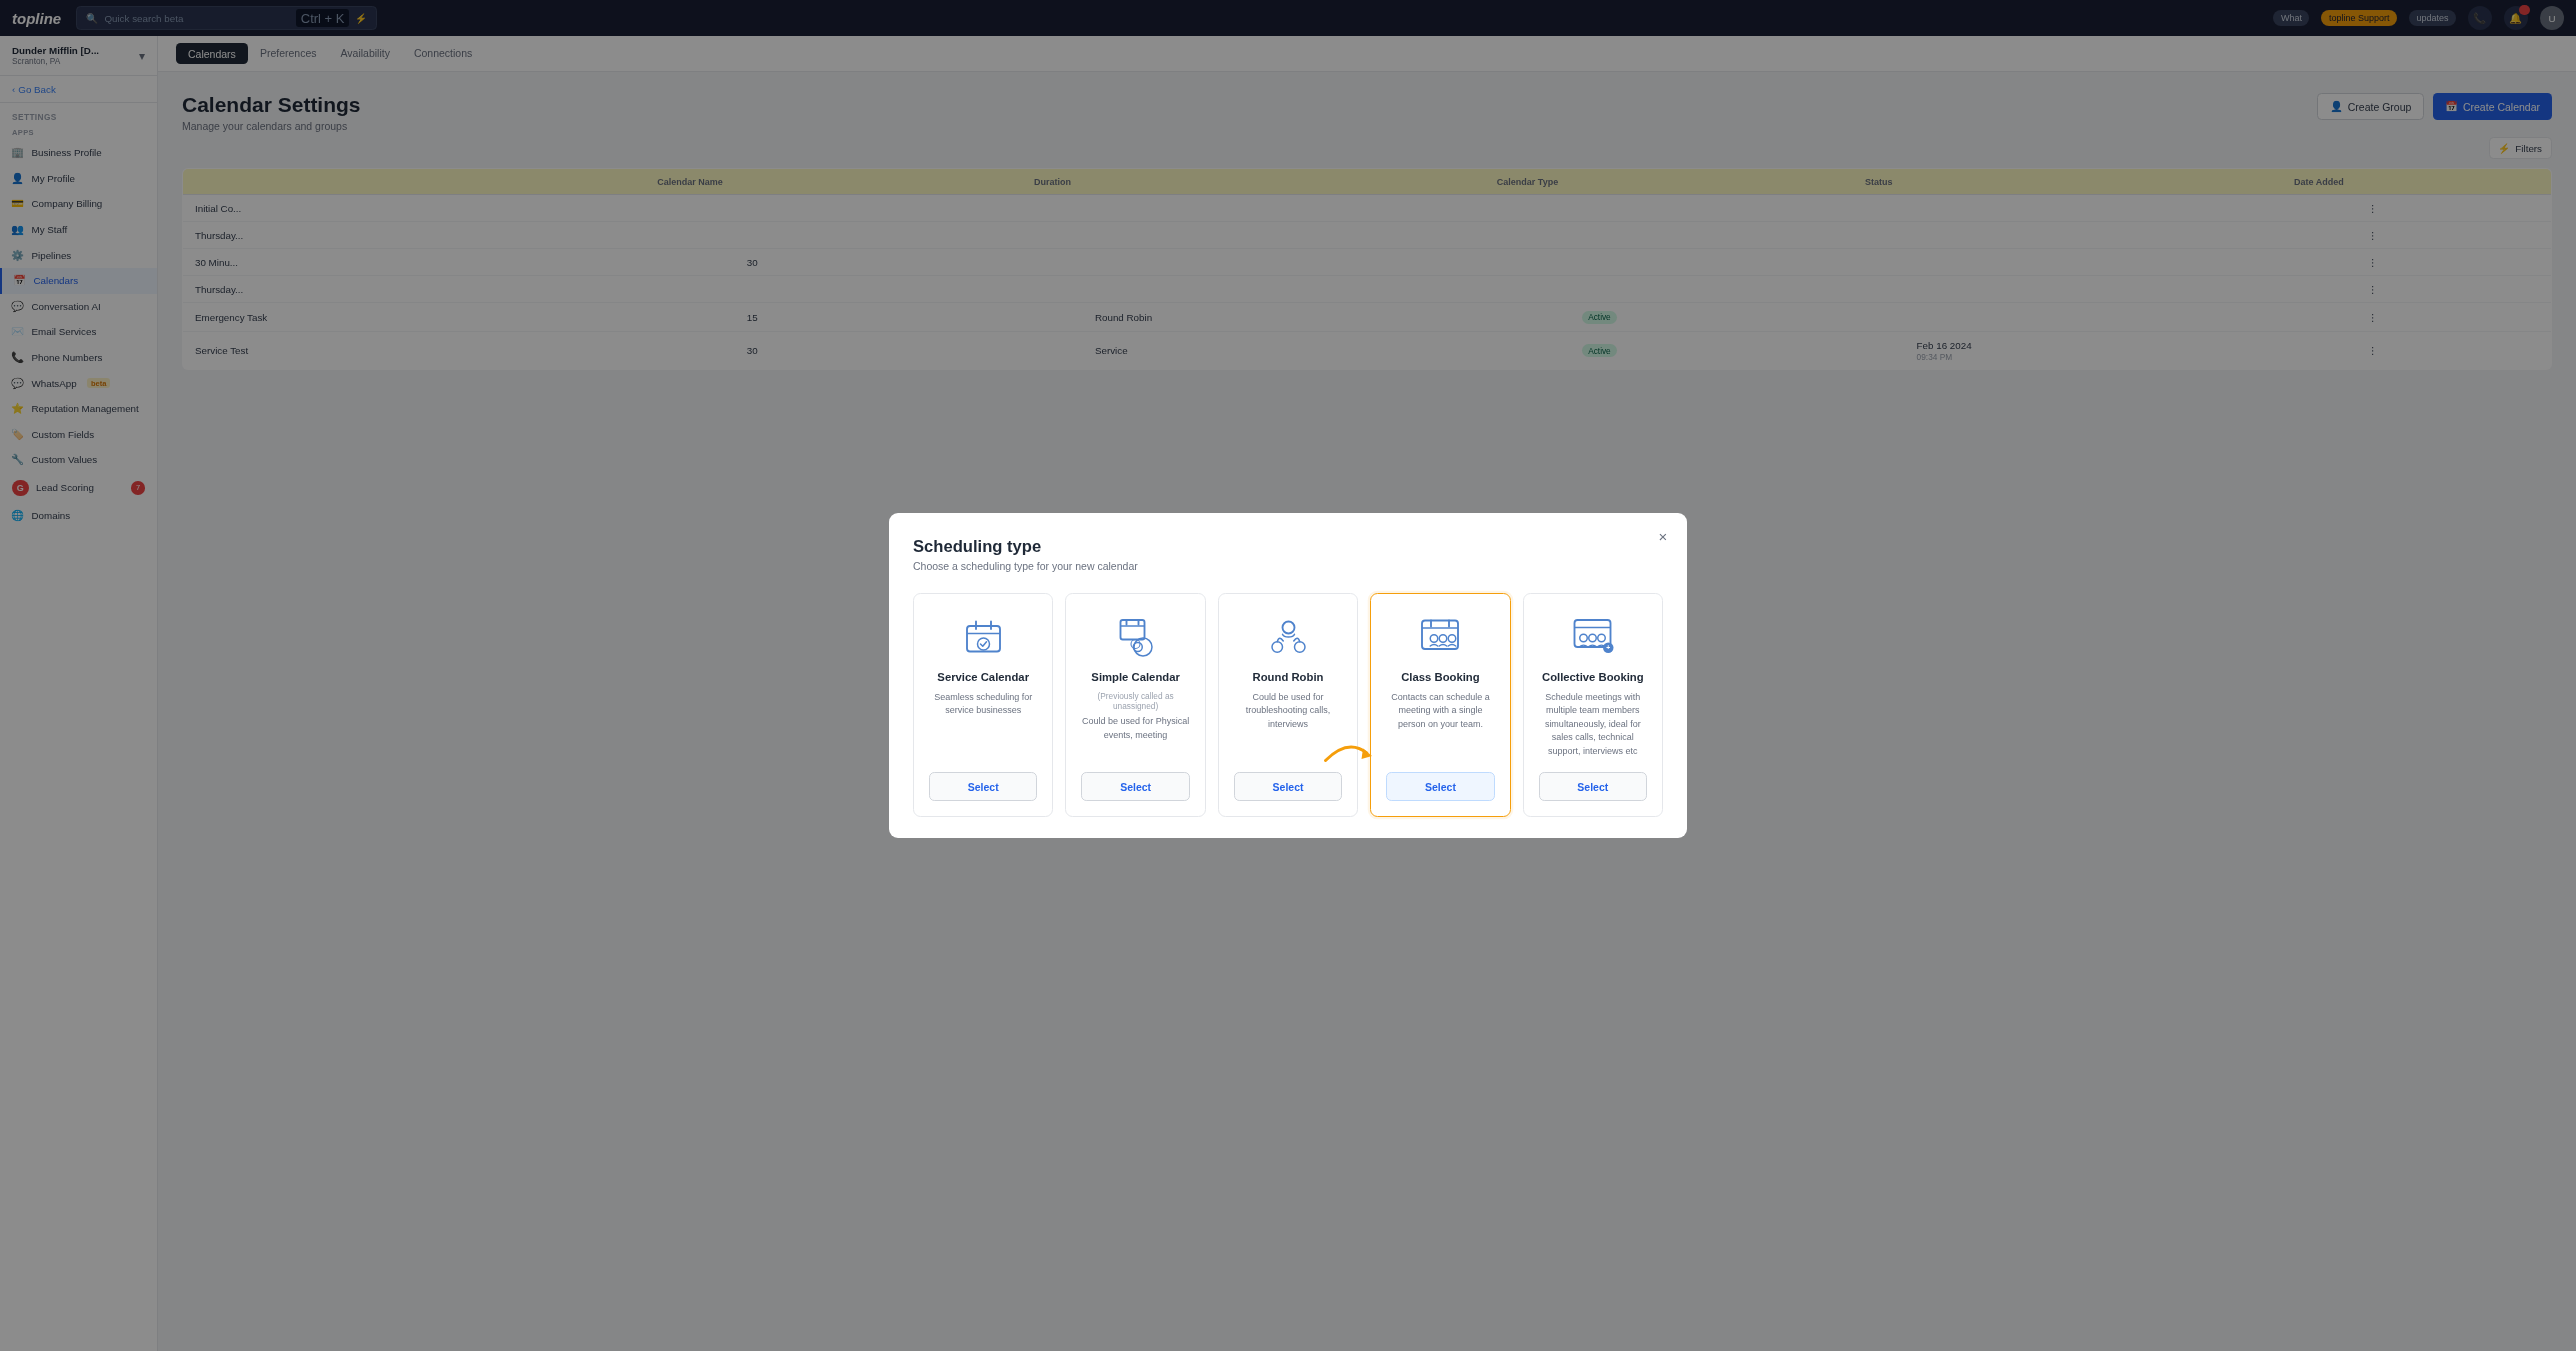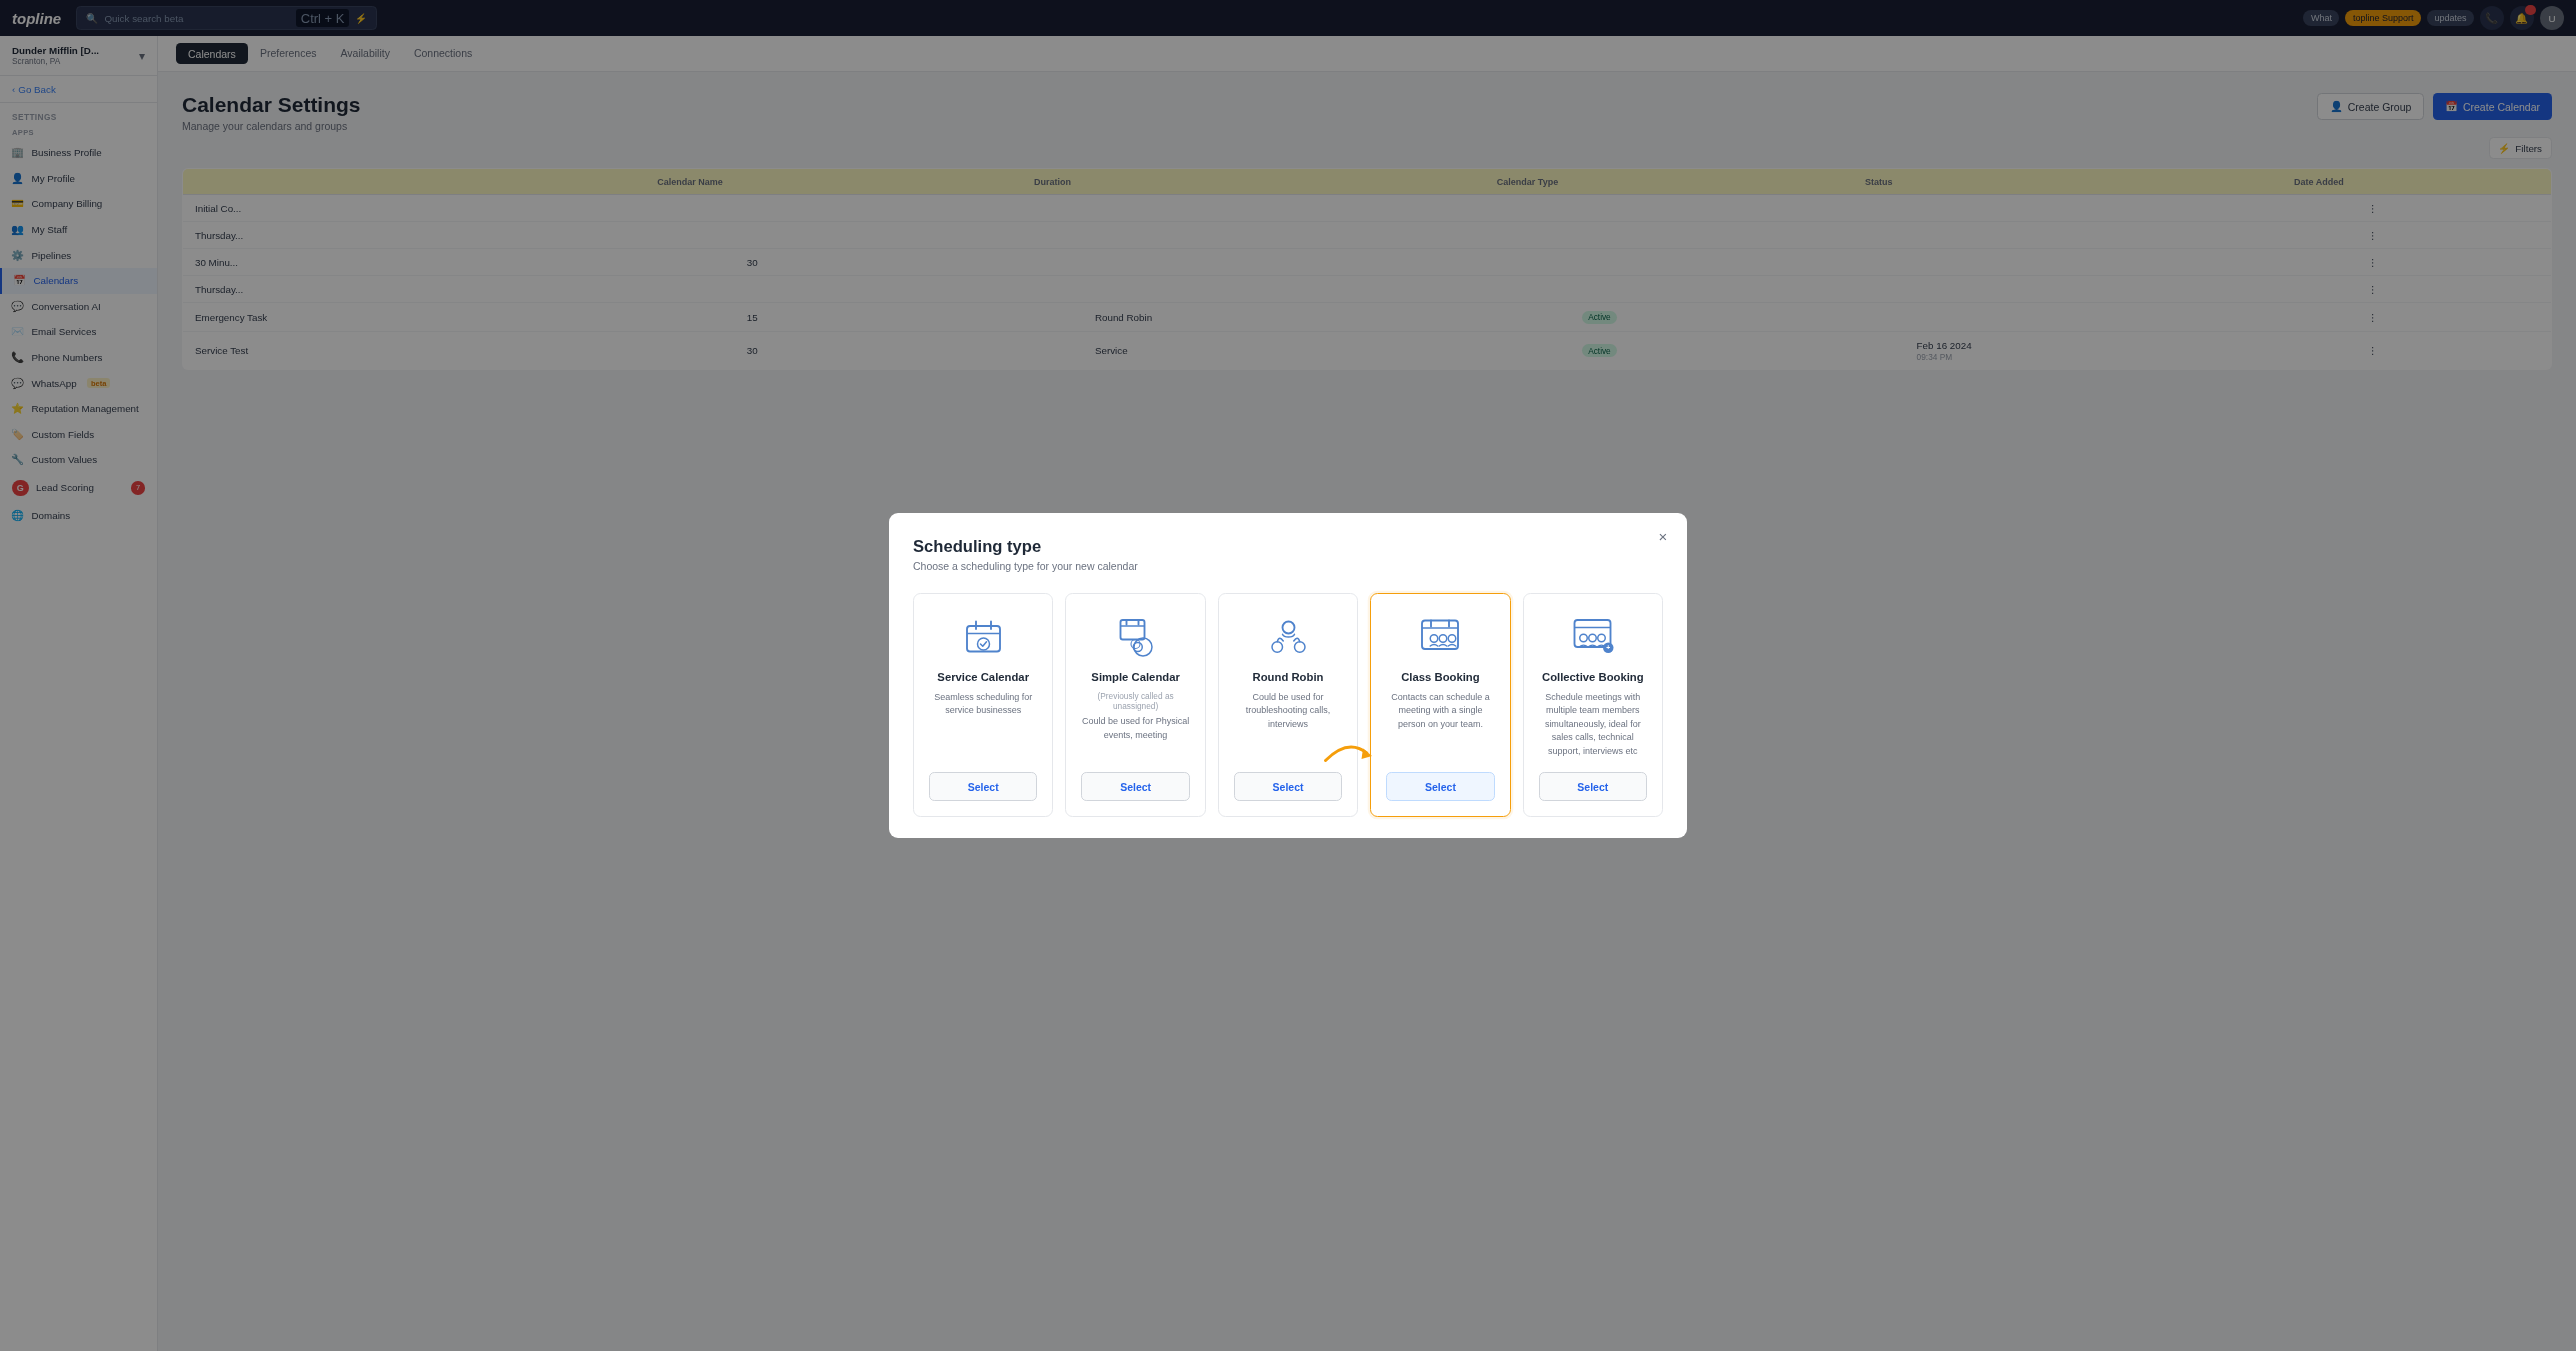--- a/index.html
+++ b/index.html
@@ -49,7 +49,7 @@
       margin-left: auto;
       display: flex;
       align-items: center;
-      gap: 6px;
+      gap: 12px;
       text-align: center;
     }
     .topnav-pill {

